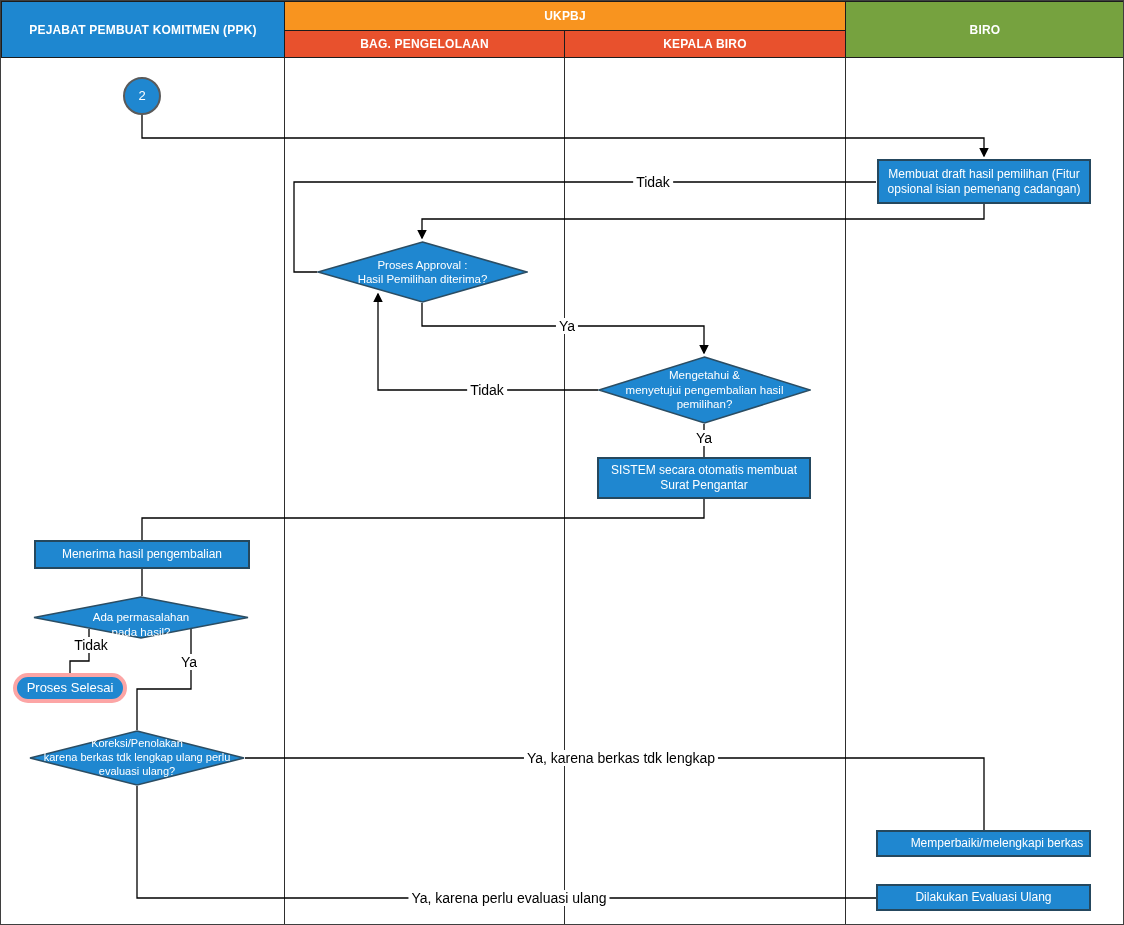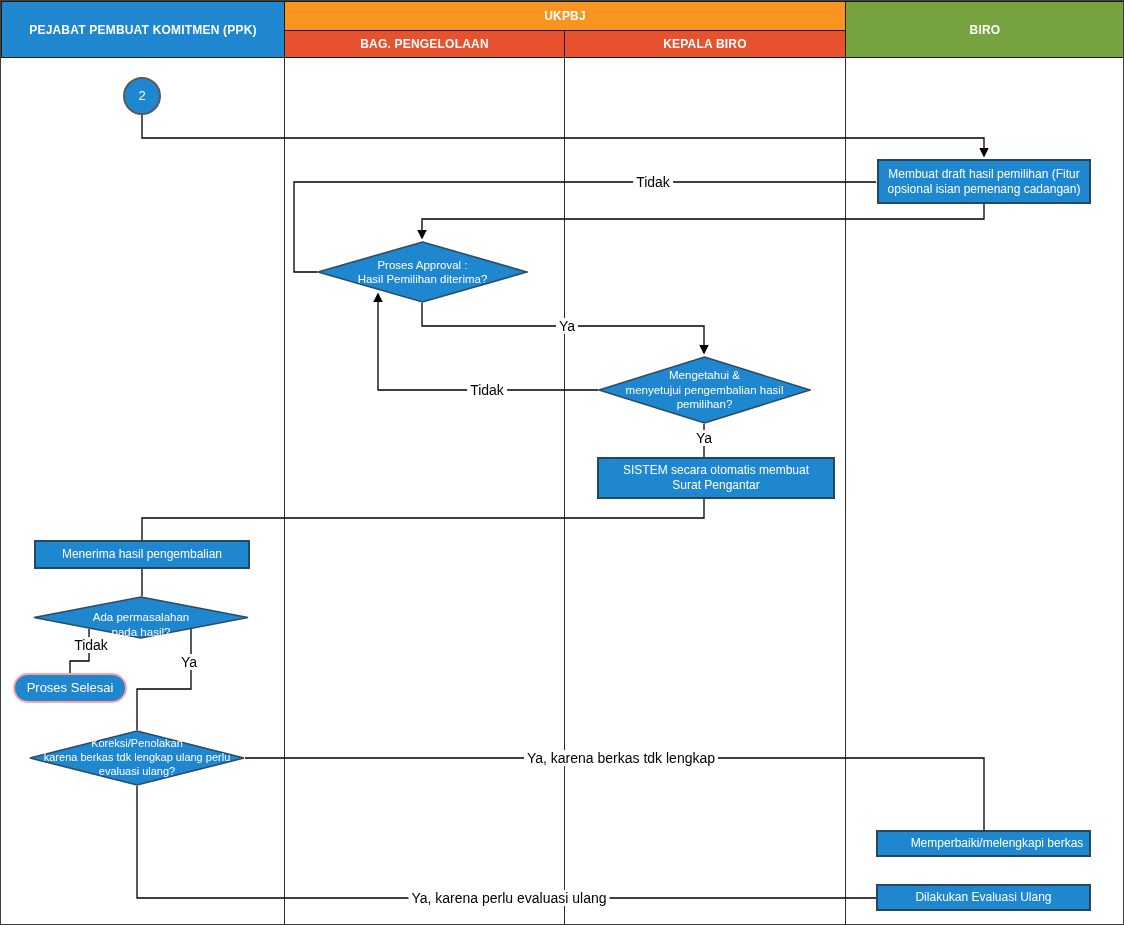--- a/index.html
+++ b/index.html
@@ -93,7 +93,7 @@
 pemilihan?</span>
   </div>
 
-  <div class="shape proc" style="left:596px;top:456px;width:238px;height:42px;">SISTEM secara otomatis membuat
+  <div class="shape proc" style="left:596px;top:456px;width:214px;height:42px;">SISTEM secara otomatis membuat
 Surat Pengantar</div>
 
   <div class="shape proc" style="left:33px;top:539px;width:216px;height:29px;">Menerima hasil pengembalian</div>

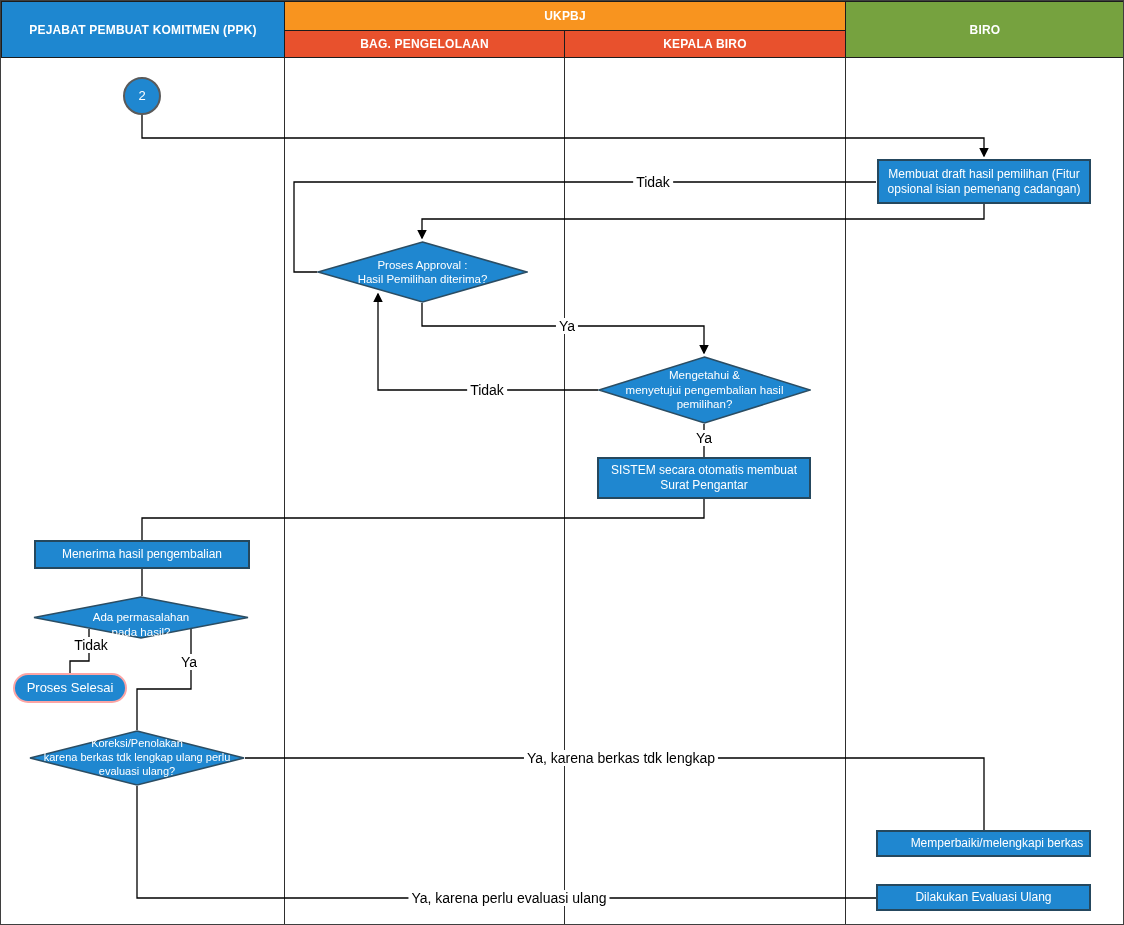--- a/index.html
+++ b/index.html
@@ -25,7 +25,7 @@
     justify-content:center;text-align:center;color:#ffffff;font-size:12px;line-height:1.25;
     white-space:pre-line;}
   .proc{background:#1F87D0;border:2px solid #25485e;padding:1px 4px;}
-  .stadium{background:#1F87D0;border:2px solid #fca5a5;border-radius:16px;font-size:13px;}
+  .stadium{background:#1F87D0;border:4px solid #fca5a5;border-radius:16px;font-size:13px;}
   .circle{background:#1F87D0;border:2px solid #5a5a5a;border-radius:50%;font-size:13px;}
   .diamond{background:transparent;border:none;font-size:11.5px;padding:0 14px;}
   .diamond svg{position:absolute;left:0;top:0;width:100%;height:100%;z-index:-1;}

